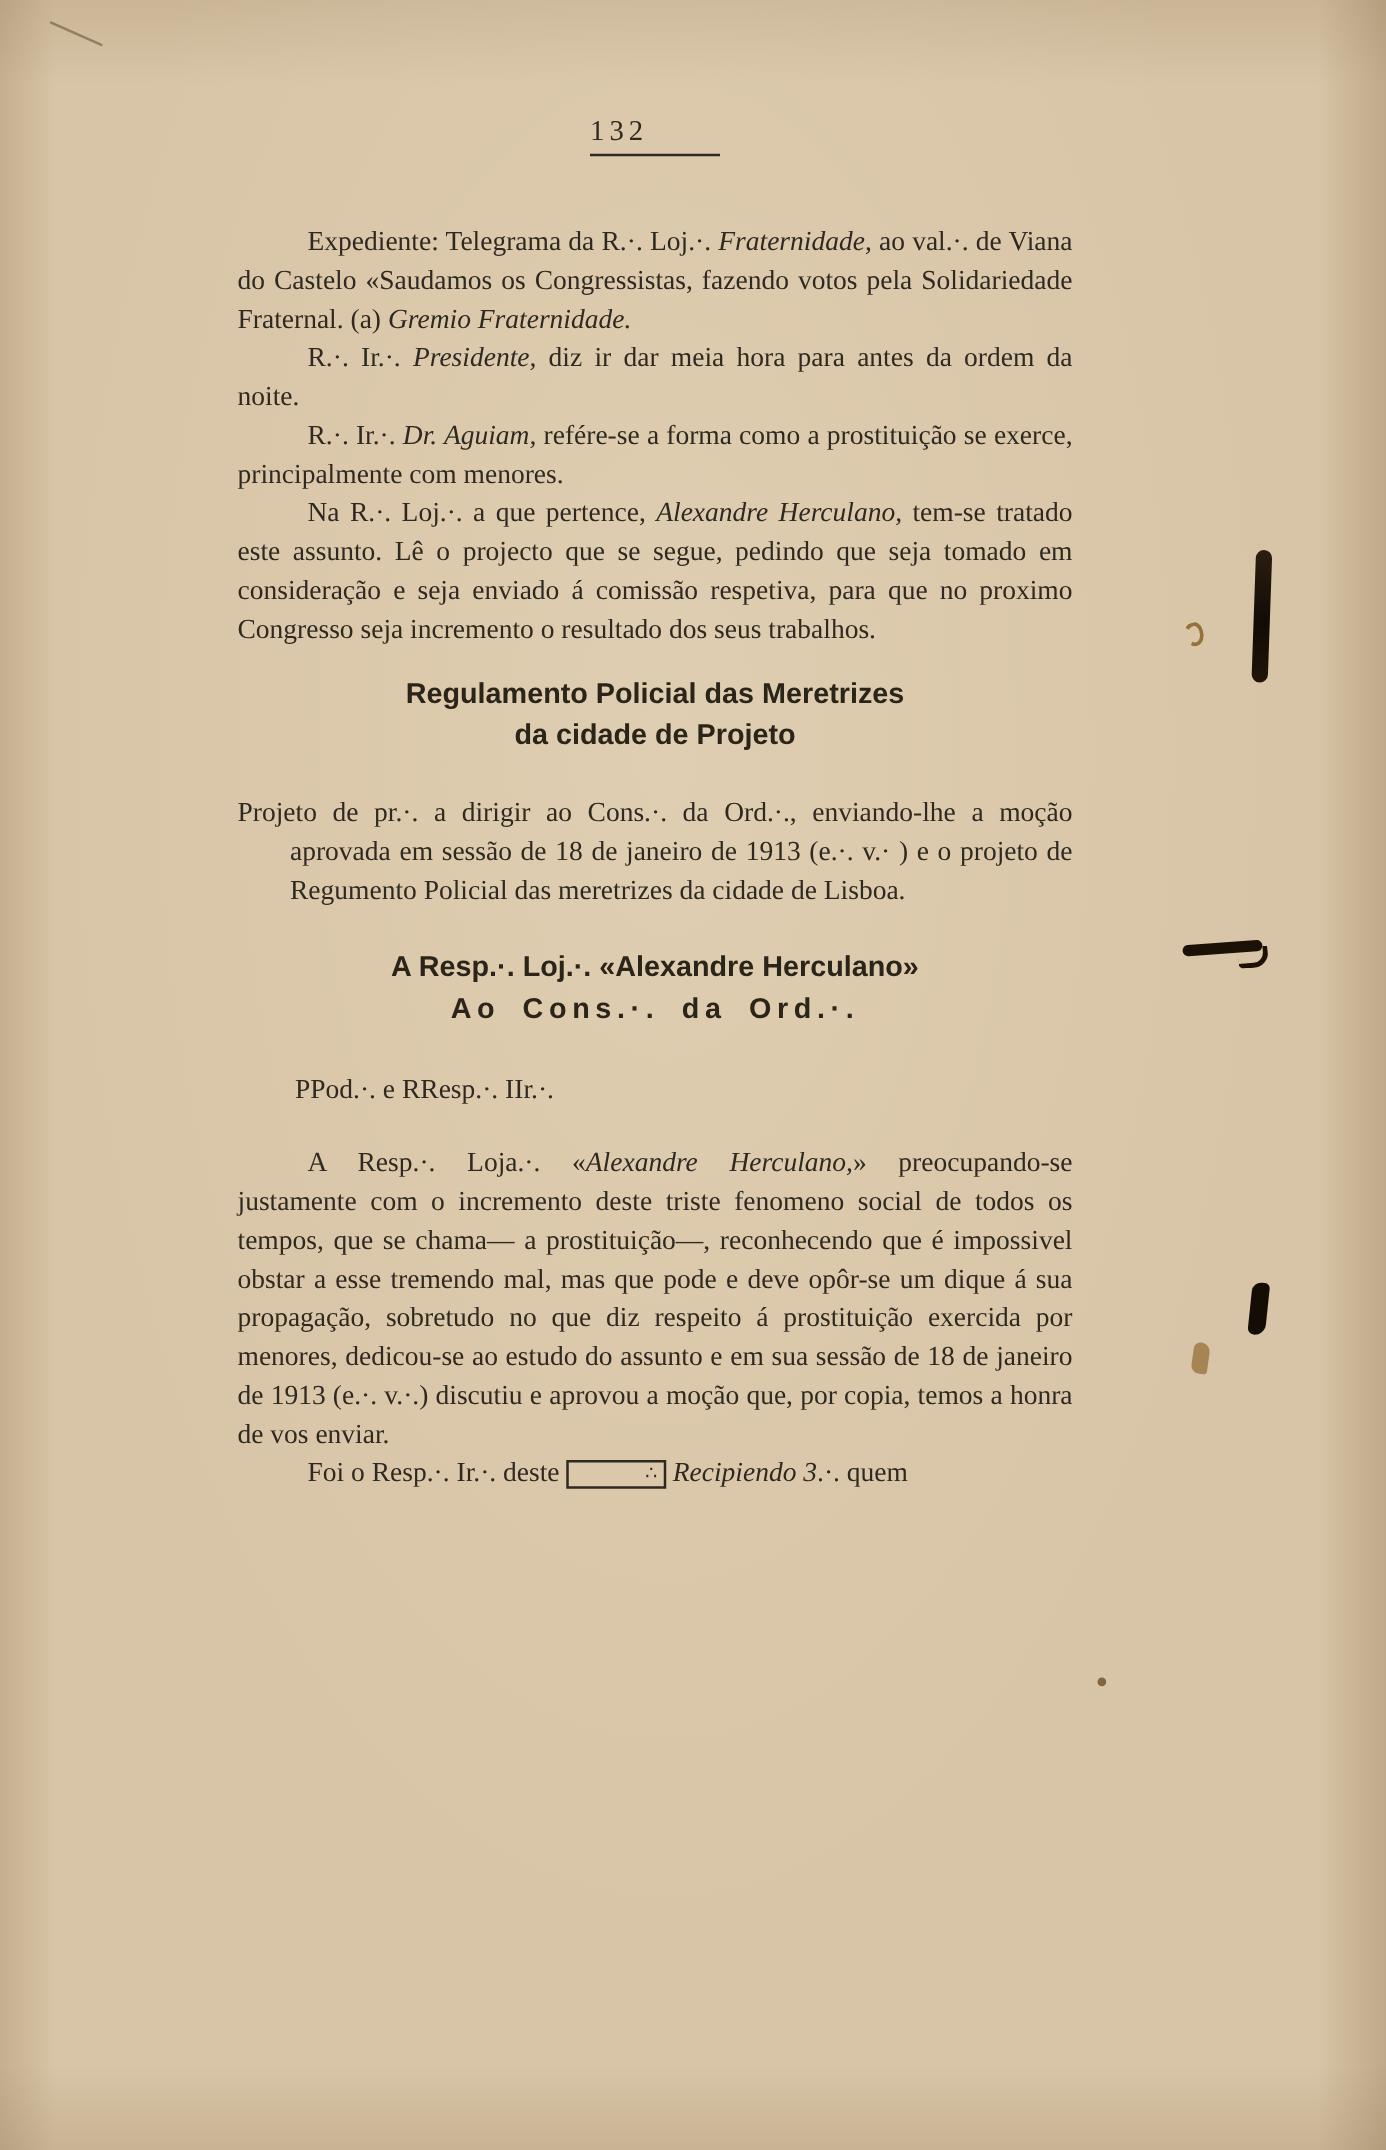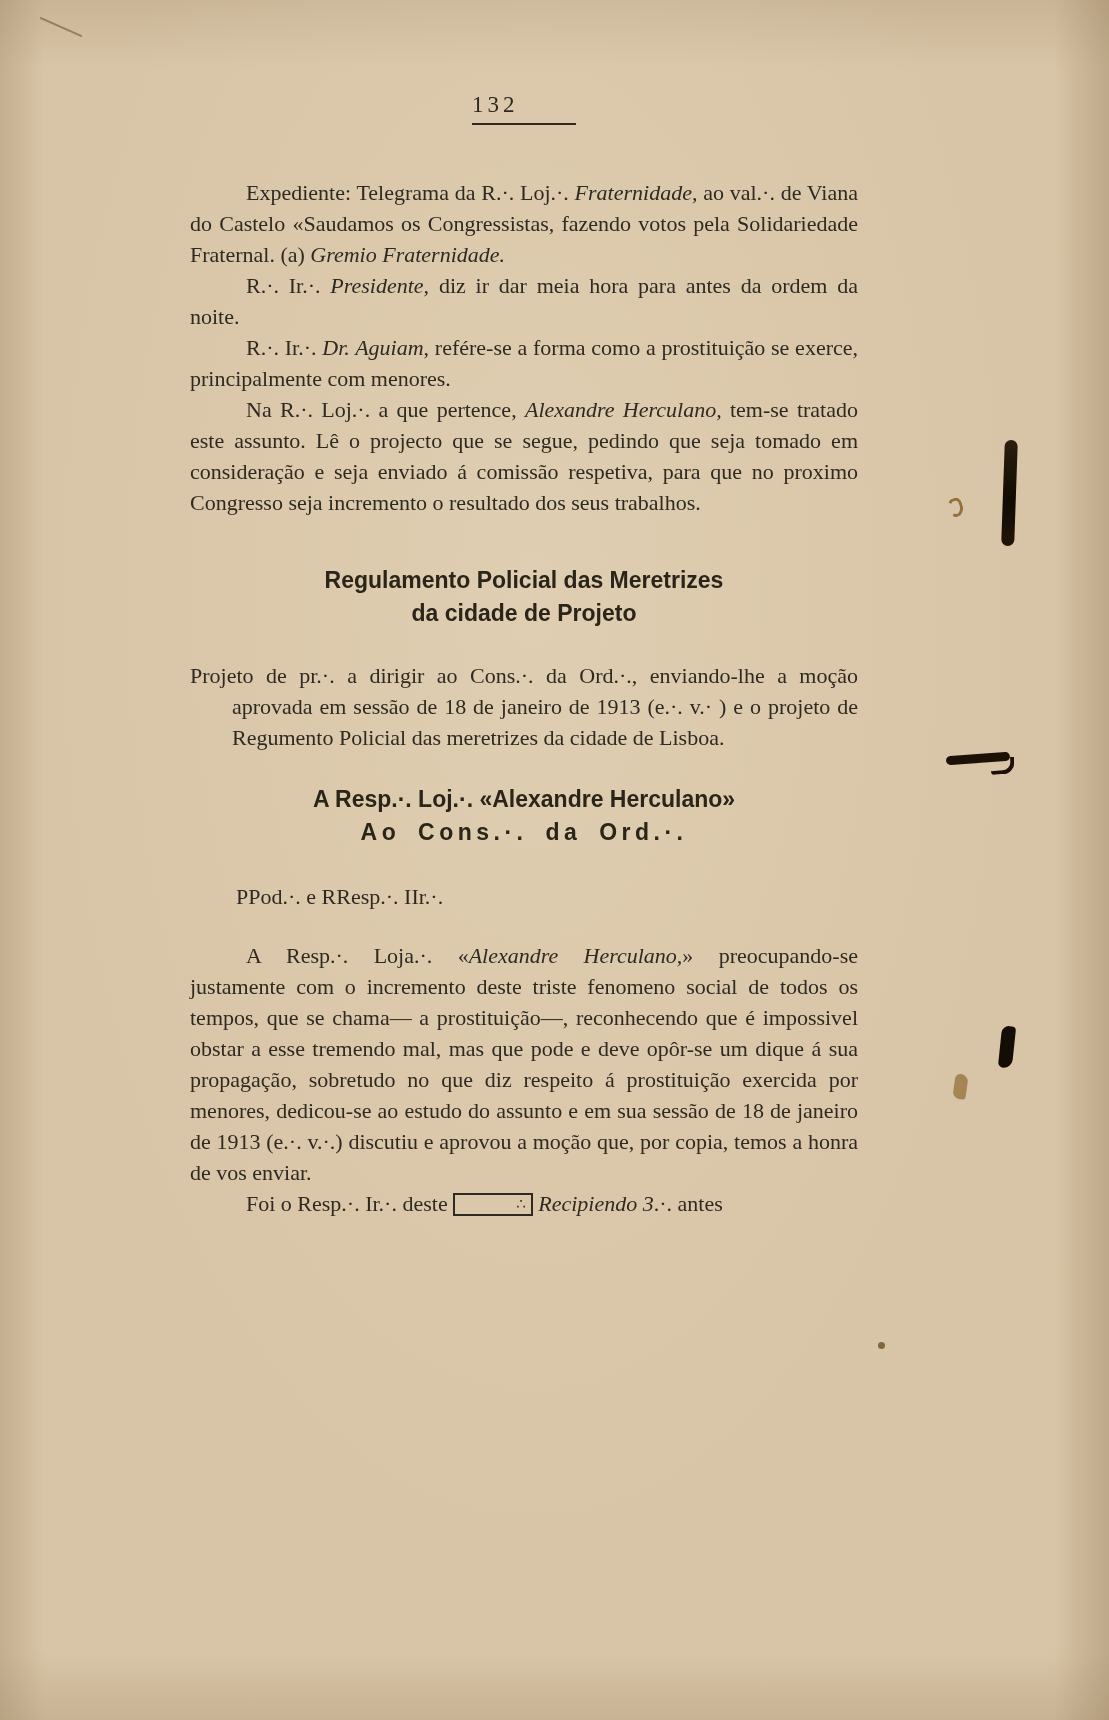--- a/index.html
+++ b/index.html
@@ -50,7 +50,7 @@
     color:#2a2419;
     text-indent:0;
   }
-  .head-regulamento { margin-top:46px; }
+  .head-regulamento { margin-top:20px; }
   .head-loja { margin-top:30px; }
   .head-cons { font-size:21px; letter-spacing:4.5px; word-spacing:7px; }
   p.hang {

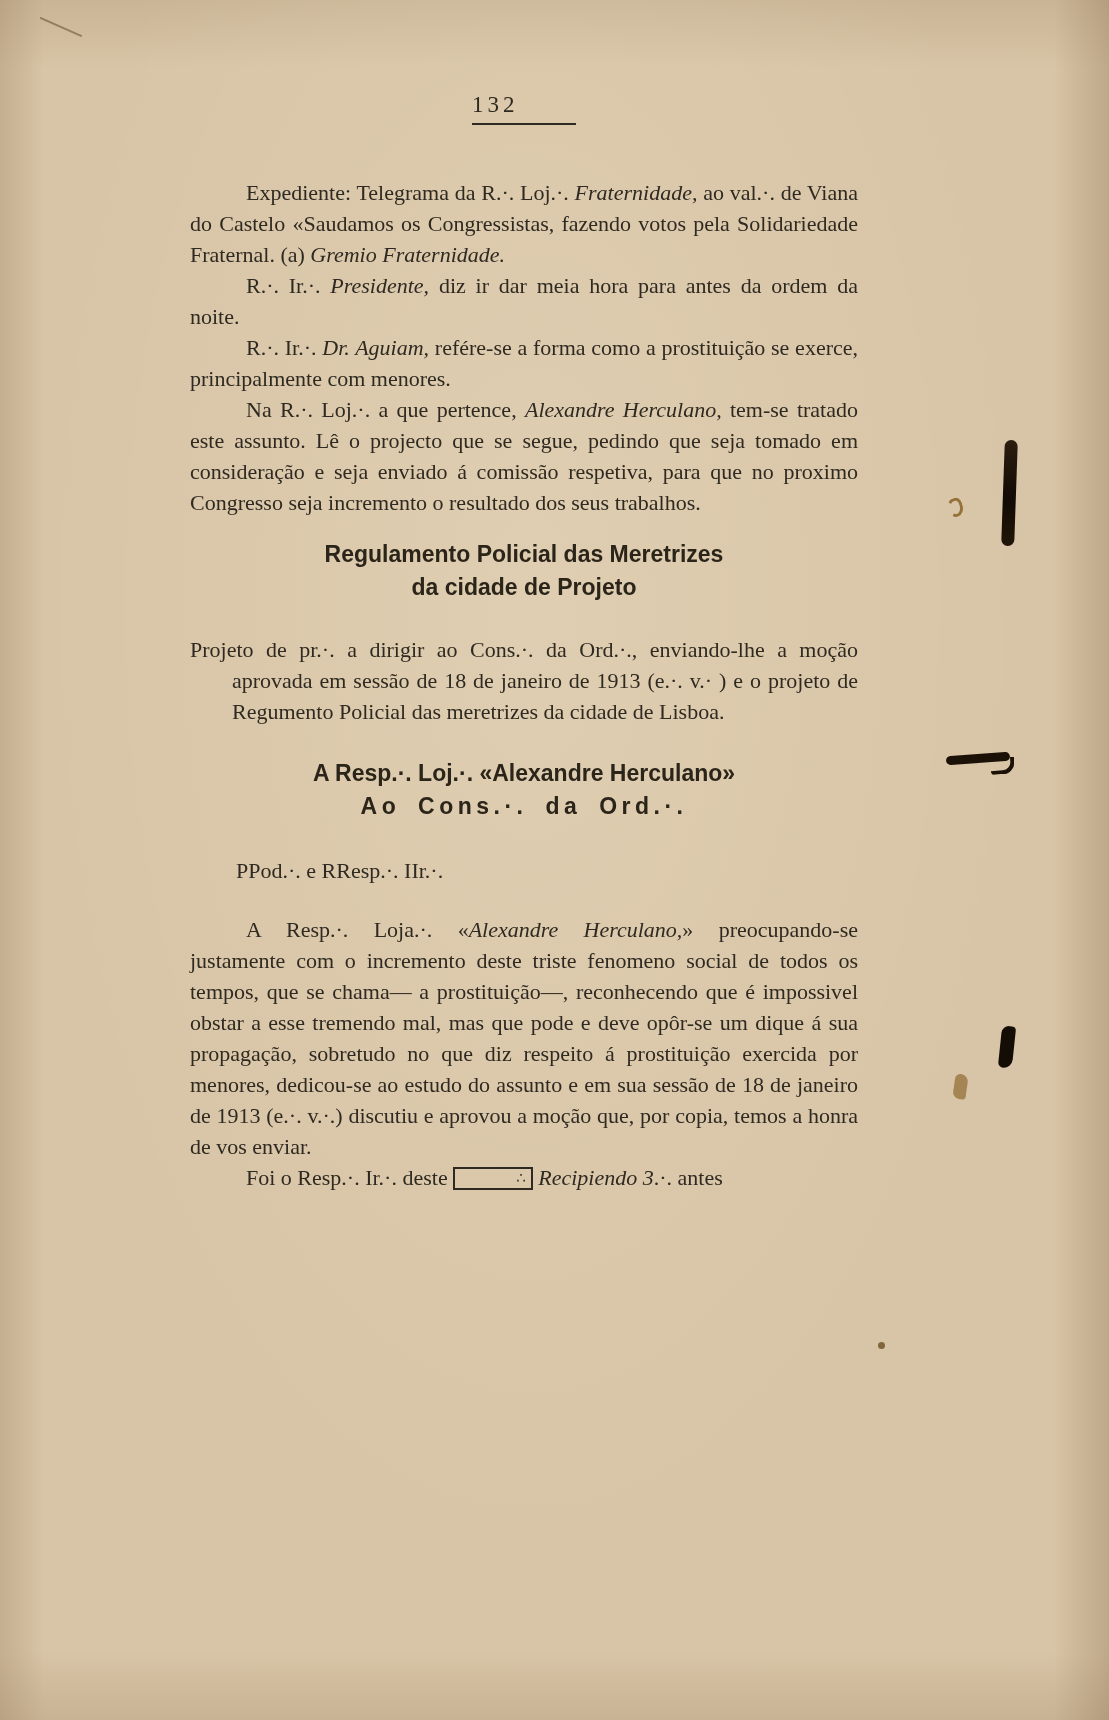--- a/index.html
+++ b/index.html
@@ -143,7 +143,7 @@
 
     <p class="para after-salutation"><span>A Resp.·. Loja.·. «</span><span class="ital">Alexandre Herculano,</span><span>» preocupando-se justamente com o incremento deste triste fenomeno social de todos os tempos, que se chama— a prostituição—, reconhecendo que é impossivel obstar a esse tremendo mal, mas que pode e deve opôr-se um dique á sua propagação, sobretudo no que diz respeito á prostituição exercida por menores, dedicou-se ao estudo do assunto e em sua sessão de 18 de janeiro de 1913 (e.·. v.·.) discutiu e aprovou a moção que, por copia, temos a honra de vos enviar.</span></p>
 
-    <p class="para"><span>Foi o Resp.·. Ir.·. deste </span><span class="lodge-box"><span>∴</span></span> <span class="ital">Recipiendo 3</span><span>.·. antes</span></p>
+    <p class="para"><span>Foi o Resp.·. Ir.·. deste </span><span class="lodge-box"><span>∴</span></span> <span class="ital">Recipiendo 3</span><span>.·. quem</span></p>
 
   </div>
 </div>

